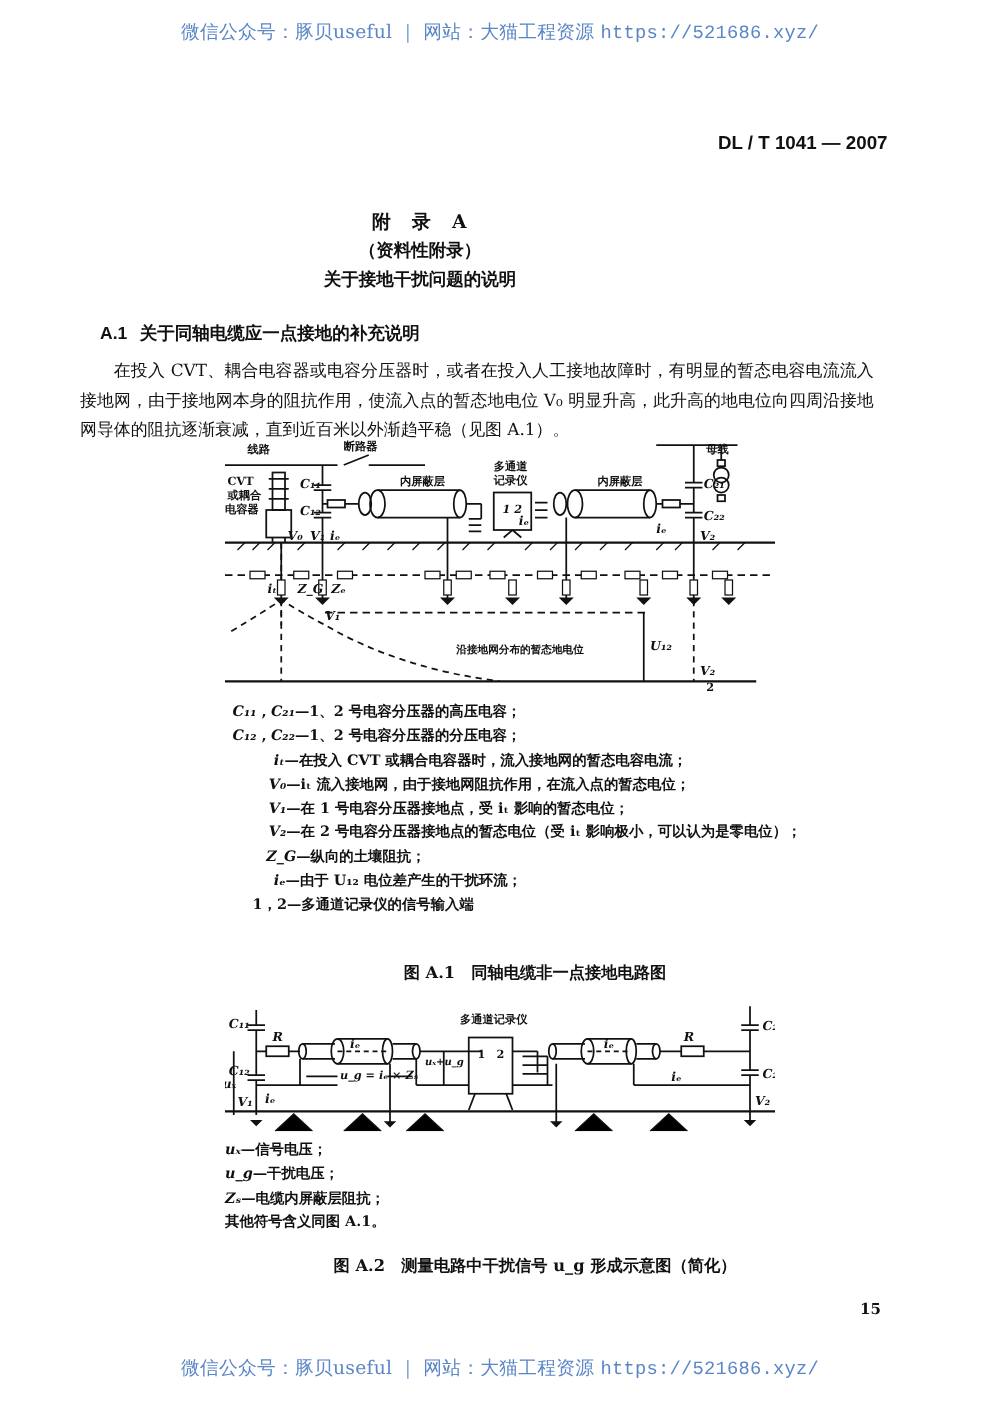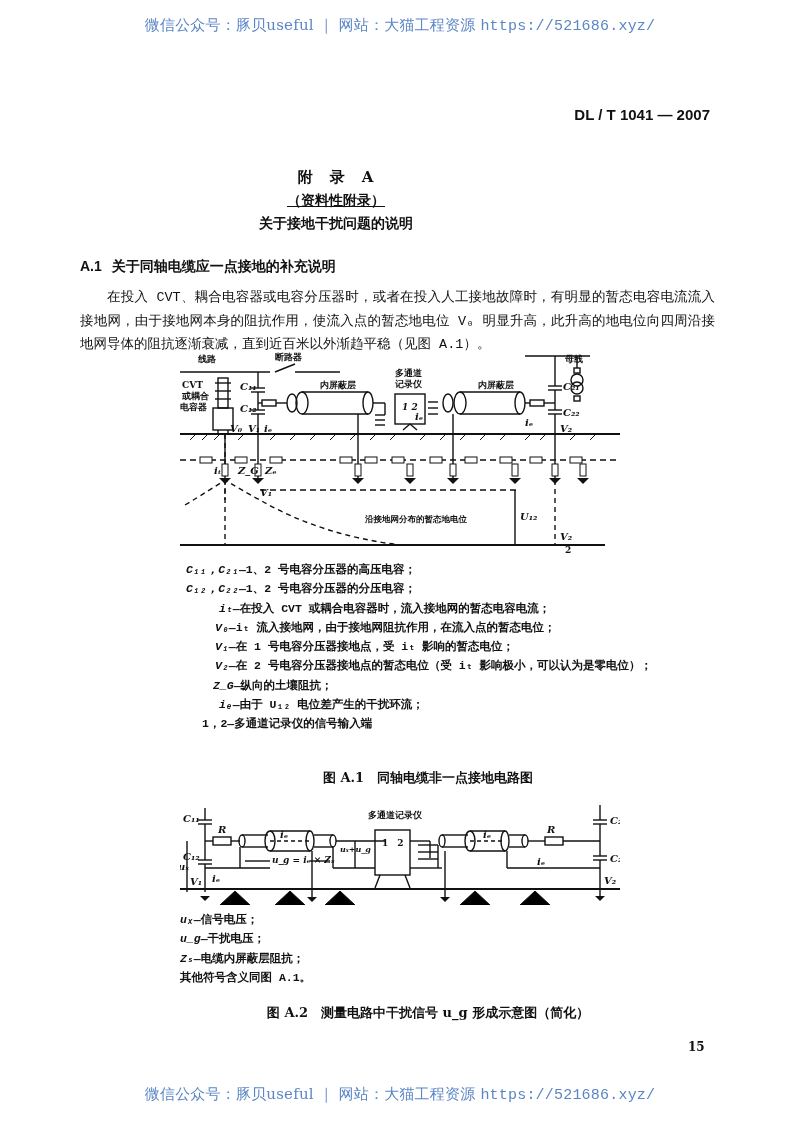--- a/index.html
+++ b/index.html
@@ -12,7 +12,7 @@
          font-weight:bold; font-size:15px;margin-left:47px; }
   .center { position:absolute; left:0; width:672px; text-align:center; font-weight:bold; }
   .h1 { top:168px; font-size:15px; letter-spacing:1px; }
-  .h2 { top:192px; font-size:14px;text-decoration:underline; }
+  .h2 { top:192px; font-size:14px; }
   .h3 { top:215px; font-size:14px; }
   .sec { position:absolute; left:80px; top:258px; font-size:14px; font-weight:bold; }
   .sec .num { font-family:"Liberation Sans", sans-serif; margin-right:10px; }

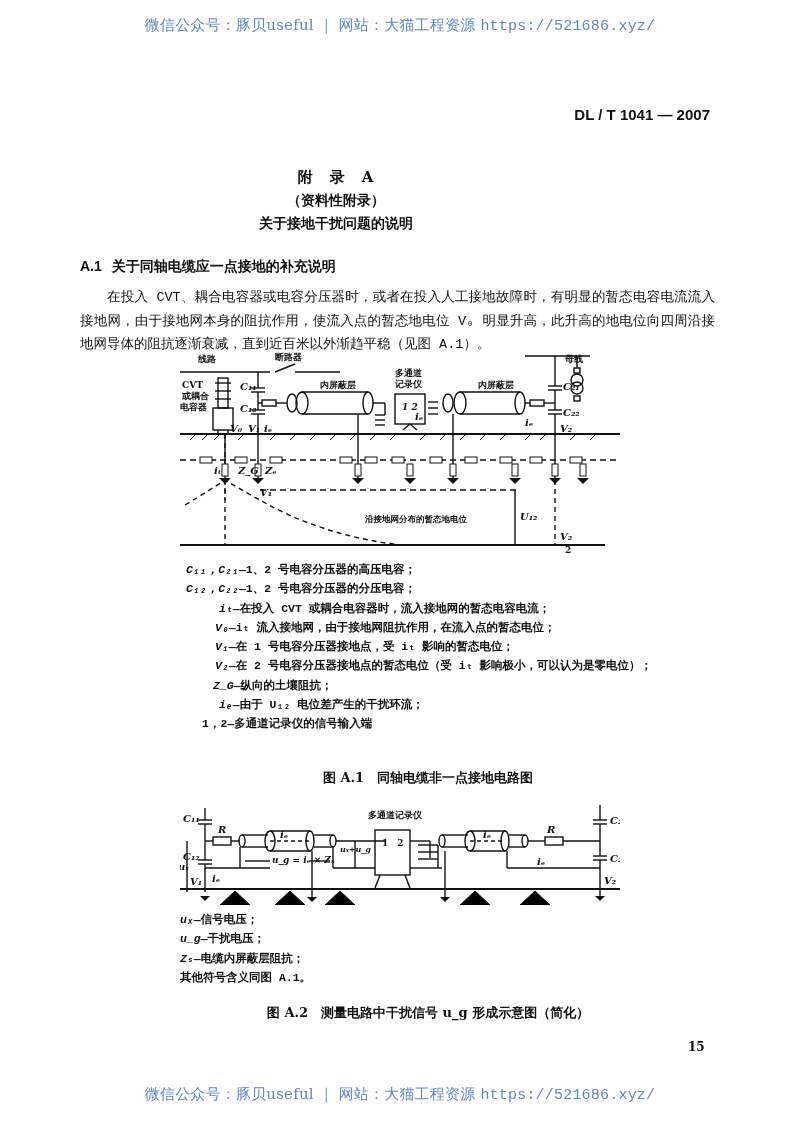--- a/index.html
+++ b/index.html
@@ -16,8 +16,8 @@
   .h3 { top:215px; font-size:14px; }
   .sec { position:absolute; left:80px; top:258px; font-size:14px; font-weight:bold; }
   .sec .num { font-family:"Liberation Sans", sans-serif; margin-right:10px; }
-  .para { position:absolute; left:80px; width:635px; top:286px; font-size:13.5px;
-          line-height:23.5px; text-indent:27px; text-align:justify;font-family:Liberation Mono, monospace; }
+  .para { position:absolute; left:64px; width:635px; top:286px; font-size:13.5px;
+          line-height:23.5px; text-indent:27px; text-align:justify; }
   .fig { position:absolute; }
   .legend { position:absolute; font-size:11.5px; line-height:19.3px; font-weight:bold; }
   .legend .row { white-space:nowrap;font-family:Liberation Mono, monospace; }

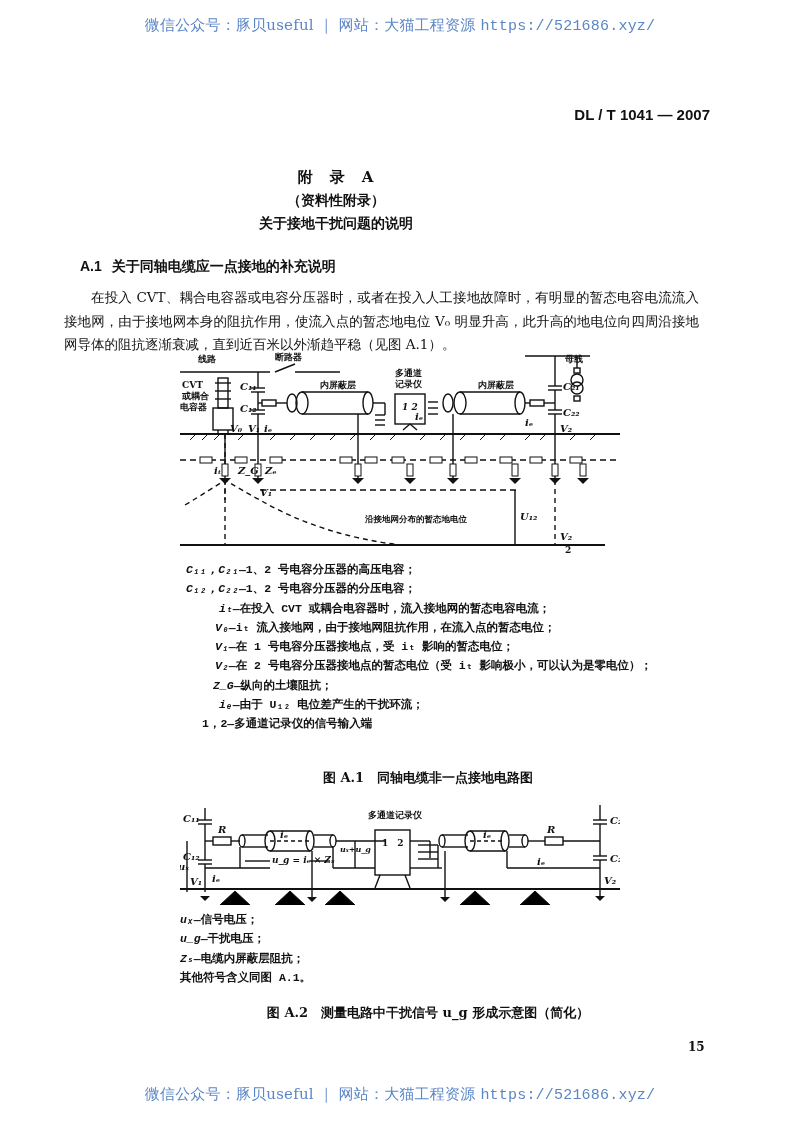--- a/index.html
+++ b/index.html
@@ -20,7 +20,7 @@
           line-height:23.5px; text-indent:27px; text-align:justify; }
   .fig { position:absolute; }
   .legend { position:absolute; font-size:11.5px; line-height:19.3px; font-weight:bold; }
-  .legend .row { white-space:nowrap;font-family:Liberation Mono, monospace; }
+  .legend .row { white-space:nowrap; }
   .cap { position:absolute; left:0; width:800px; text-align:center; font-weight:bold; font-size:13px;margin-left:28px; }
   .pageno { position:absolute; left:688px; top:1040px; font-weight:bold; font-size:12px; }
   svg text { font-family:"DejaVu Serif", serif; }

